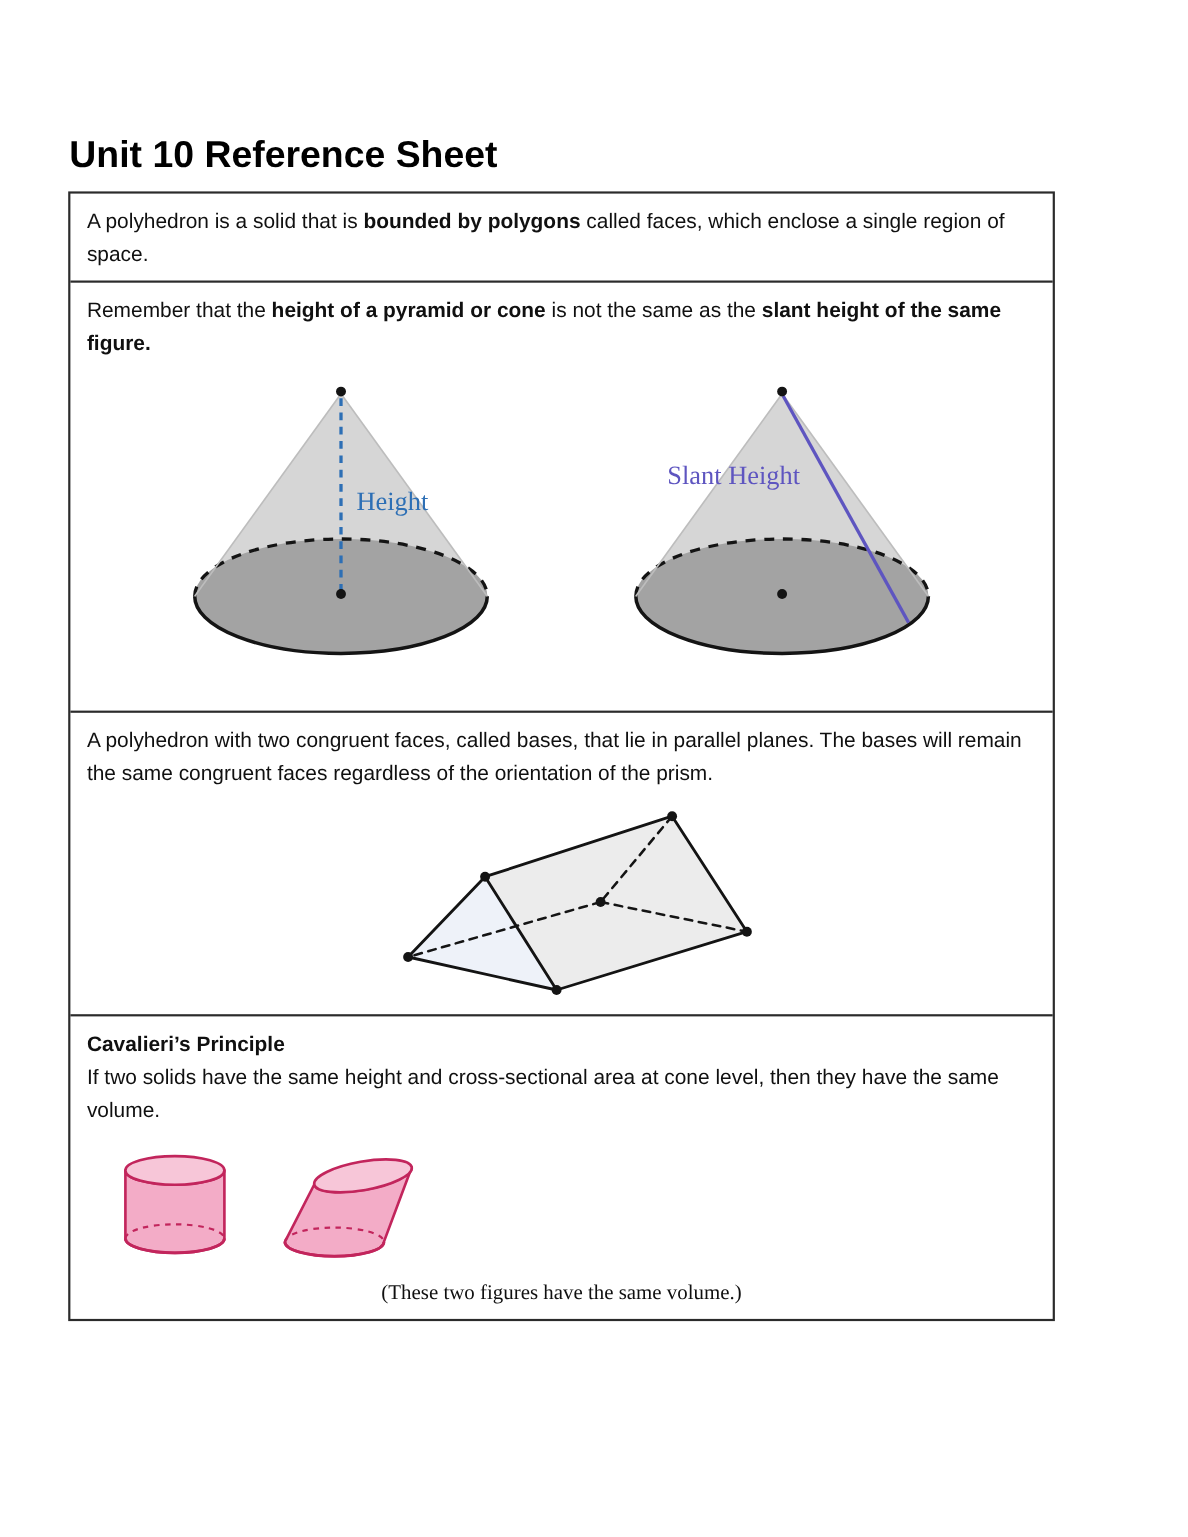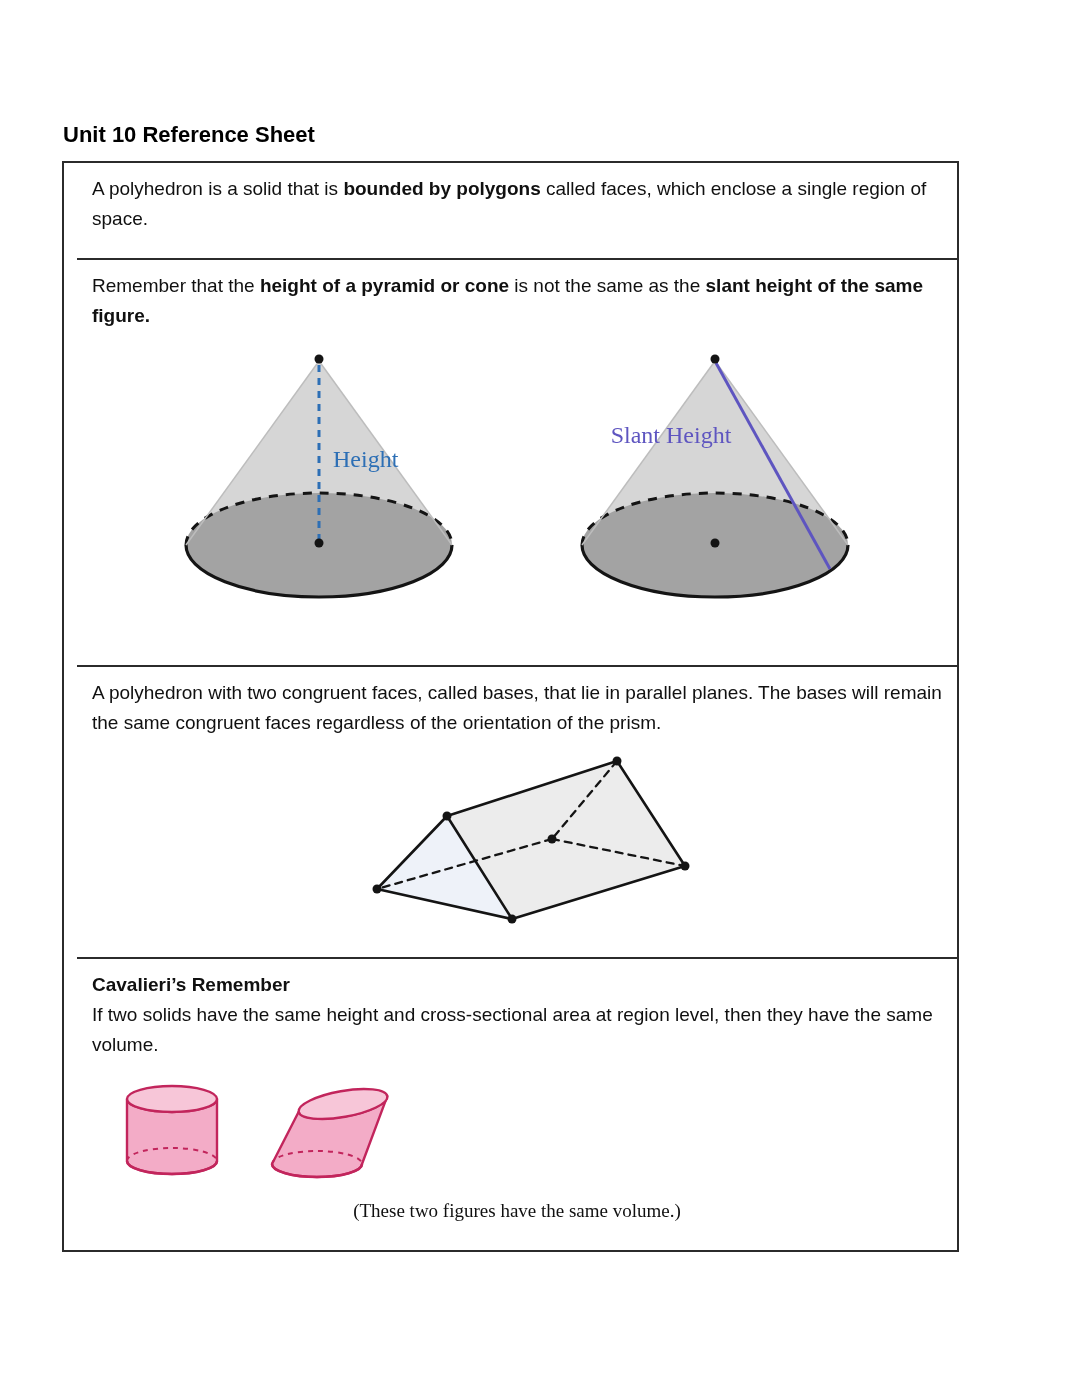--- a/index.html
+++ b/index.html
@@ -20,7 +20,7 @@
   }
   .sheet{ position:absolute; left:62px; top:122px; width:897px; }
   h1.title{
-    font-size:22px; font-weight:700; margin:0 0 13px 1px; color:#000;
+    font-size:34px; font-weight:700; margin:0 0 13px 1px; color:#000;
   }
   .ref-table{ border:2px solid var(--border); background:#fff; }
   .row{ border-bottom:2px solid var(--border); padding:11px 15px 24px;margin-left:13px; }

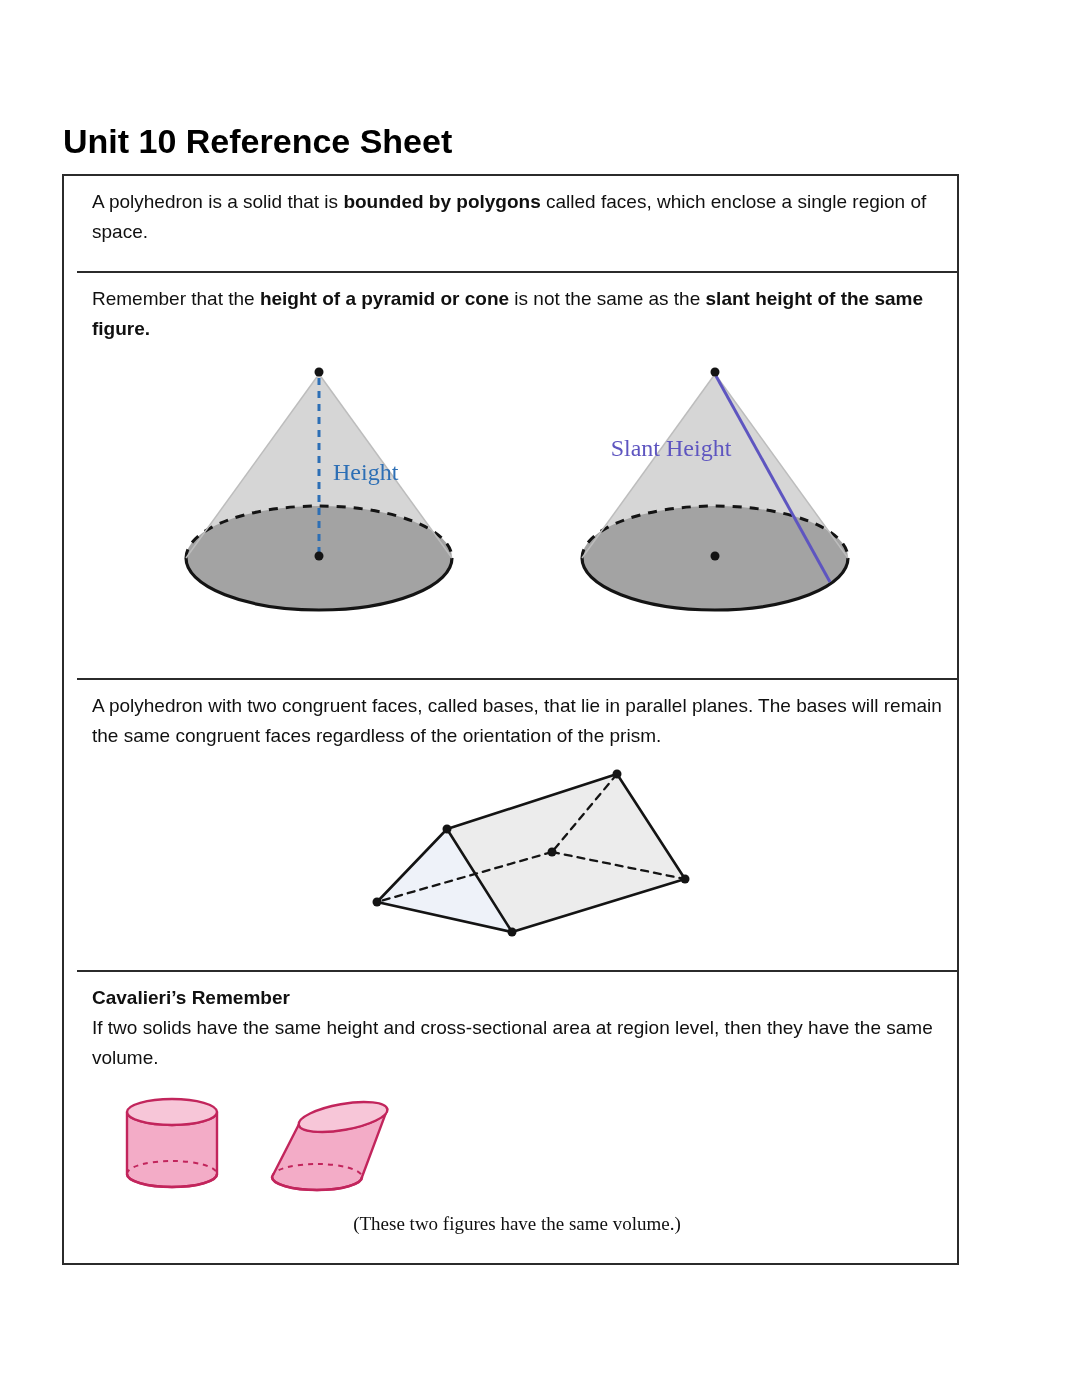--- a/index.html
+++ b/index.html
@@ -23,7 +23,7 @@
     font-size:34px; font-weight:700; margin:0 0 13px 1px; color:#000;
   }
   .ref-table{ border:2px solid var(--border); background:#fff; }
-  .row{ border-bottom:2px solid var(--border); padding:11px 15px 24px;margin-left:13px; }
+  .row{ border-bottom:2px solid var(--border); padding:11px 15px 8px; }
   .row:last-child{ border-bottom:none; }
   .row p{ margin:0; font-size:19px; line-height:1.58; color:#101010; }
   .center{ text-align:center;font-family:Liberation Serif, serif; }

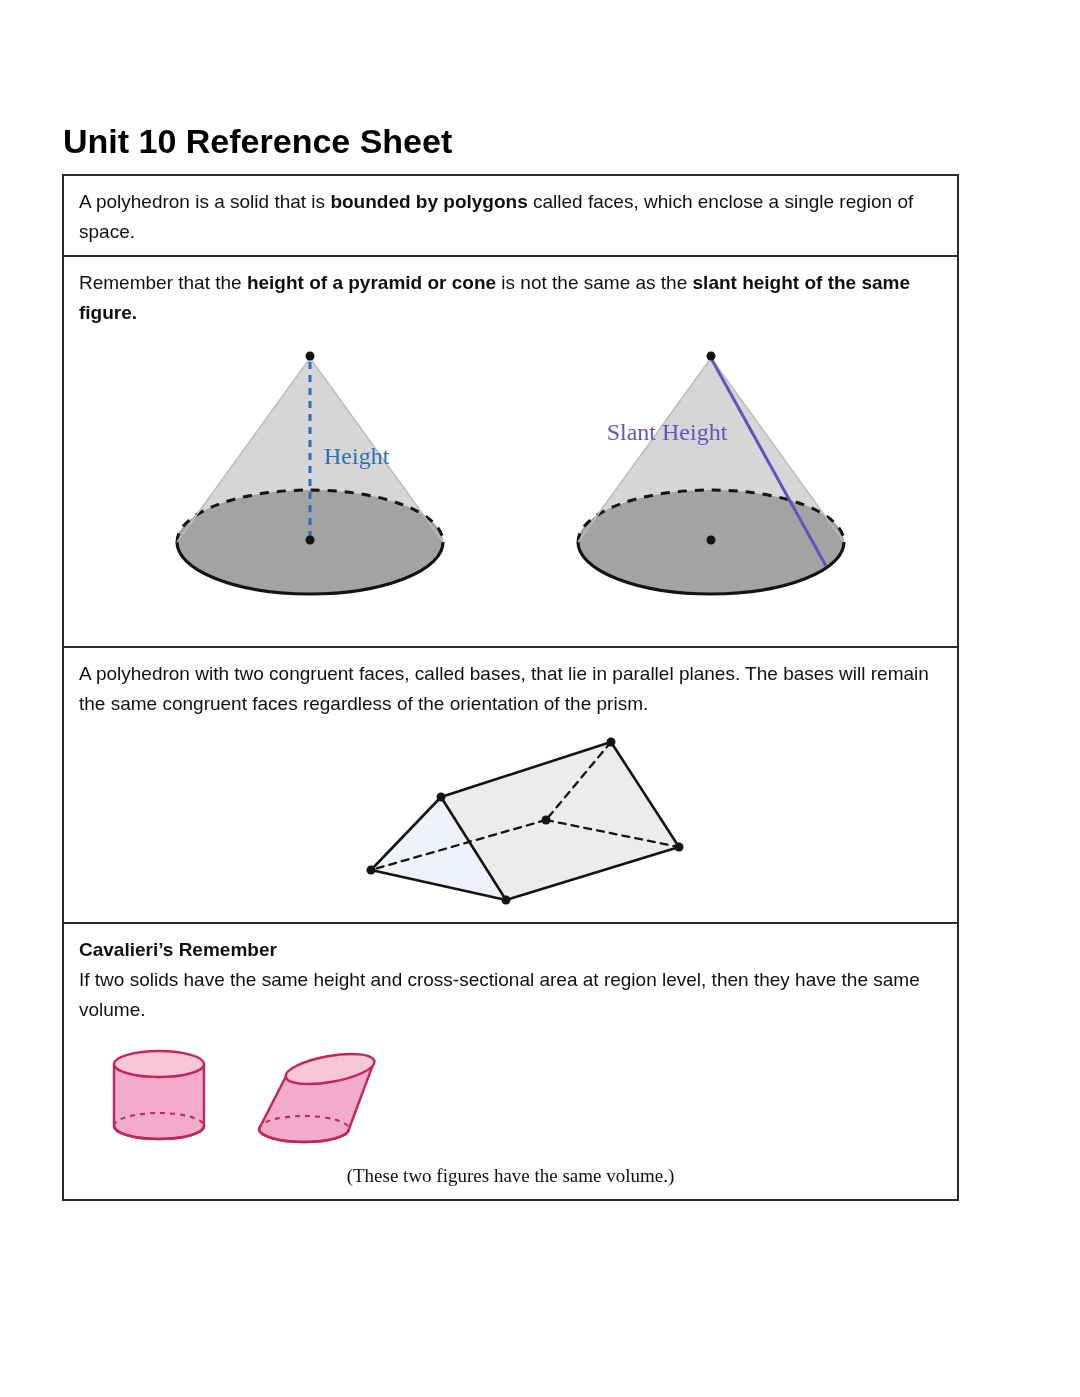--- a/index.html
+++ b/index.html
@@ -133,7 +133,7 @@
     </section>
 
     <section class="row">
-      <p><strong>Cavalieri’s Remember</strong></p>
+      <p><strong>Cavalieri’s Principle</strong></p>
       <p>If two solids have the same height and cross-sectional area at region level, then they have the same volume.</p>
 
       <svg class="fig cyl-wrap" width="320" height="122" viewBox="0 0 320 122">

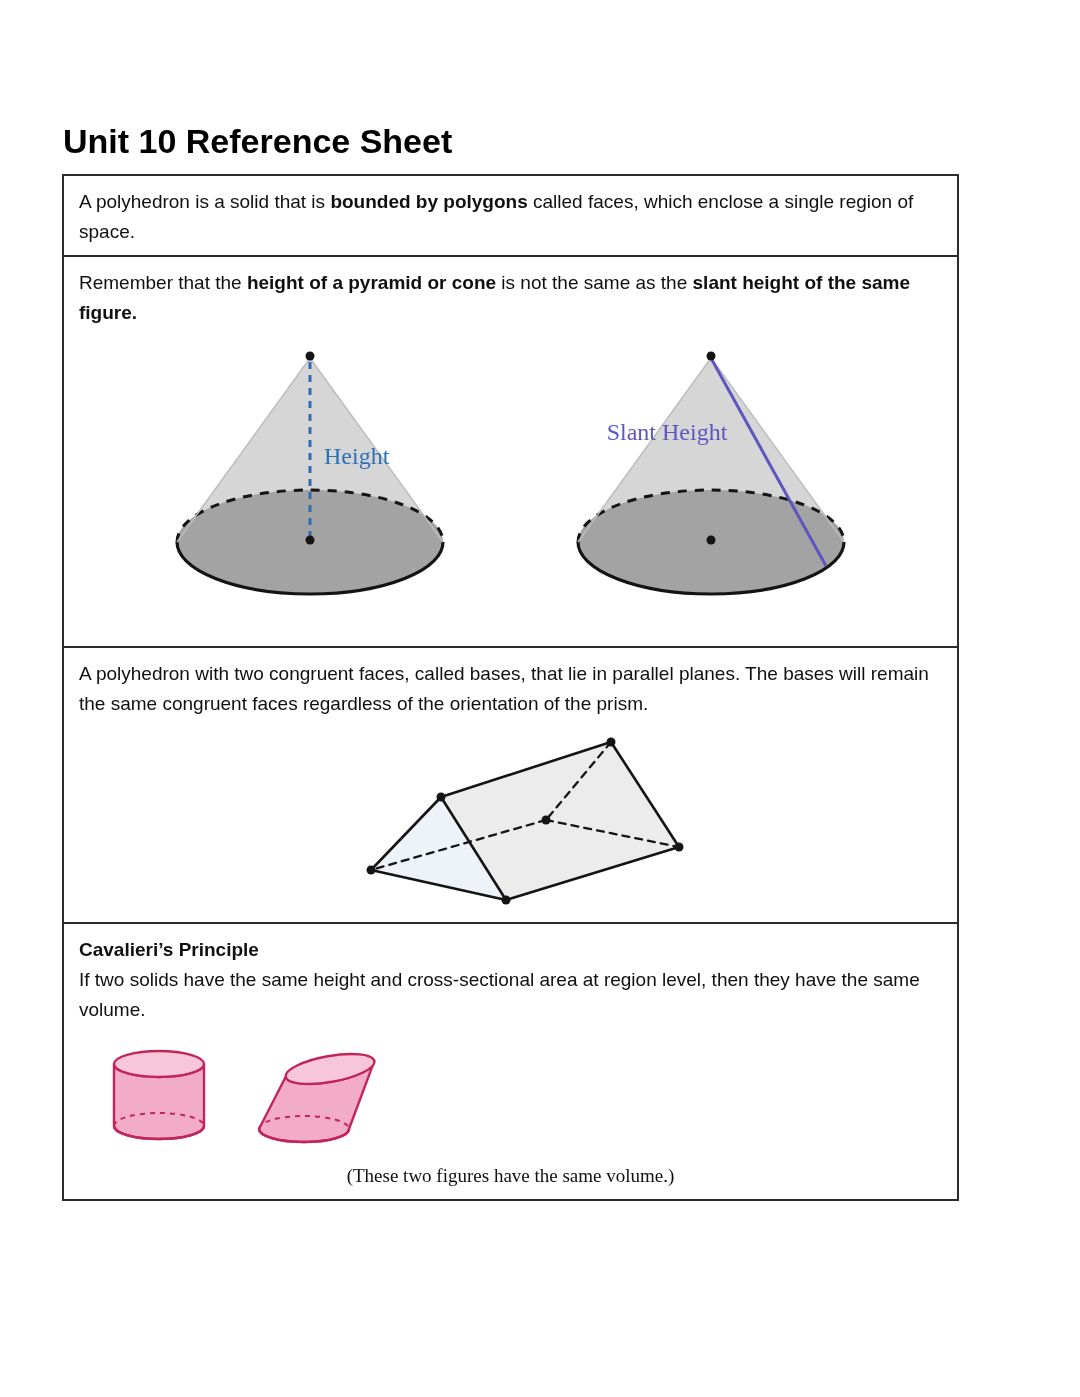--- a/index.html
+++ b/index.html
@@ -134,7 +134,7 @@
 
     <section class="row">
       <p><strong>Cavalieri’s Principle</strong></p>
-      <p>If two solids have the same height and cross-sectional area at region level, then they have the same volume.</p>
+      <p>If two solids have the same height and cross-sectional area at cone level, then they have the same volume.</p>
 
       <svg class="fig cyl-wrap" width="320" height="122" viewBox="0 0 320 122">
 

